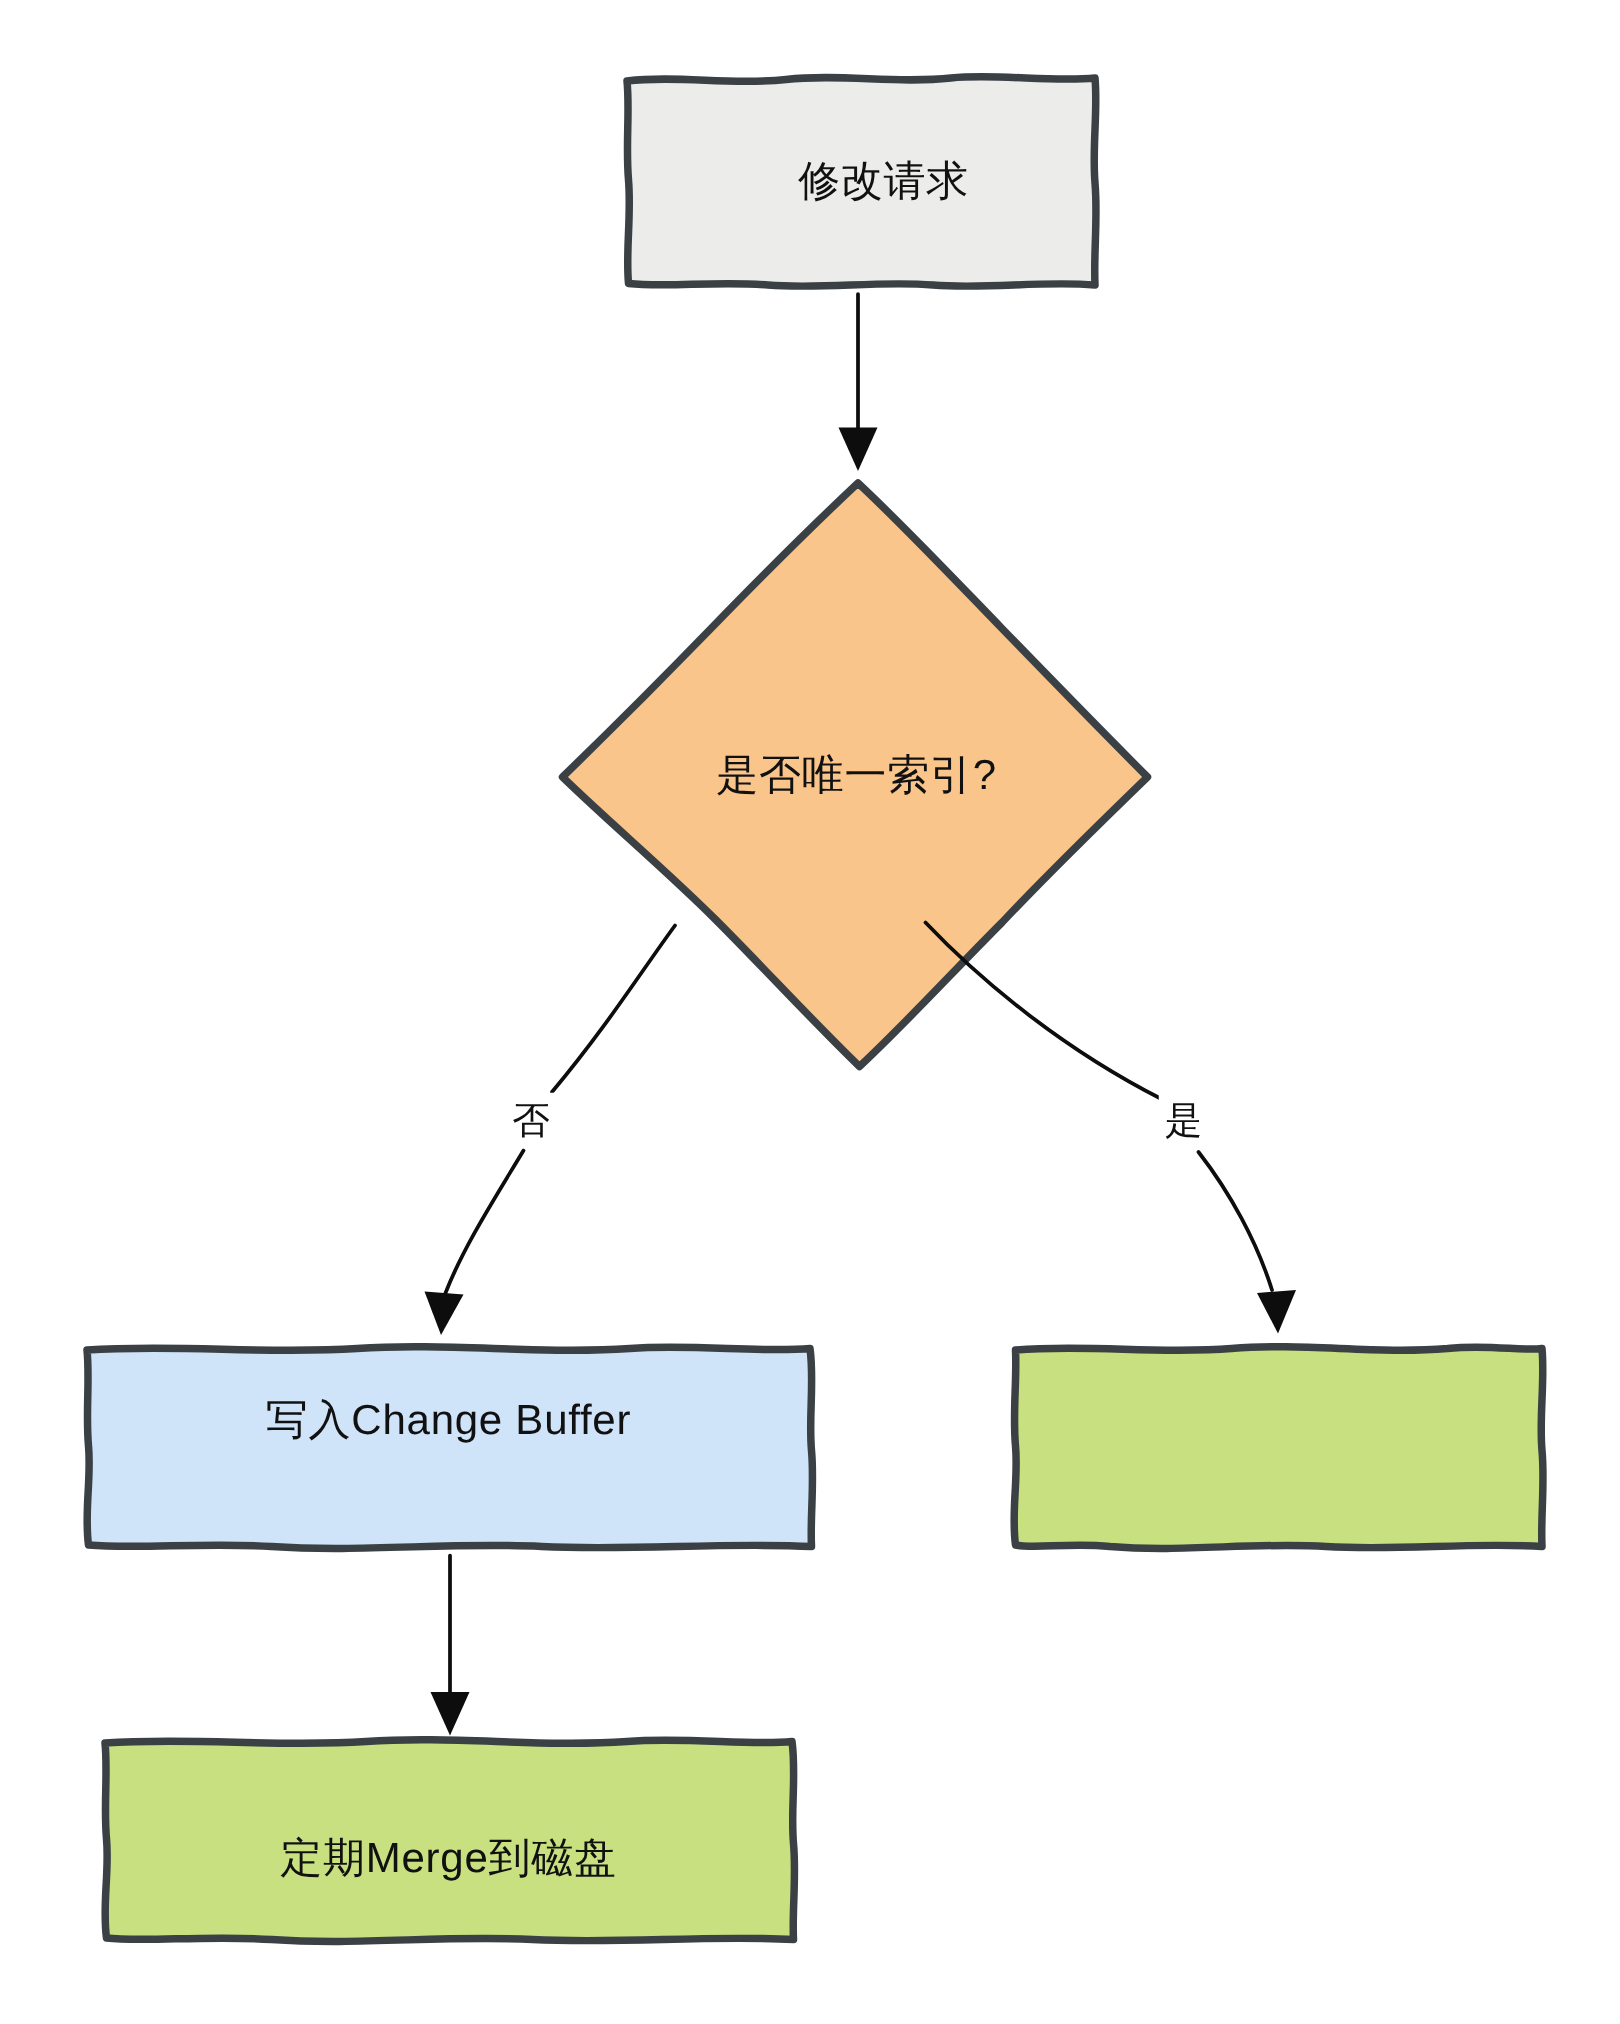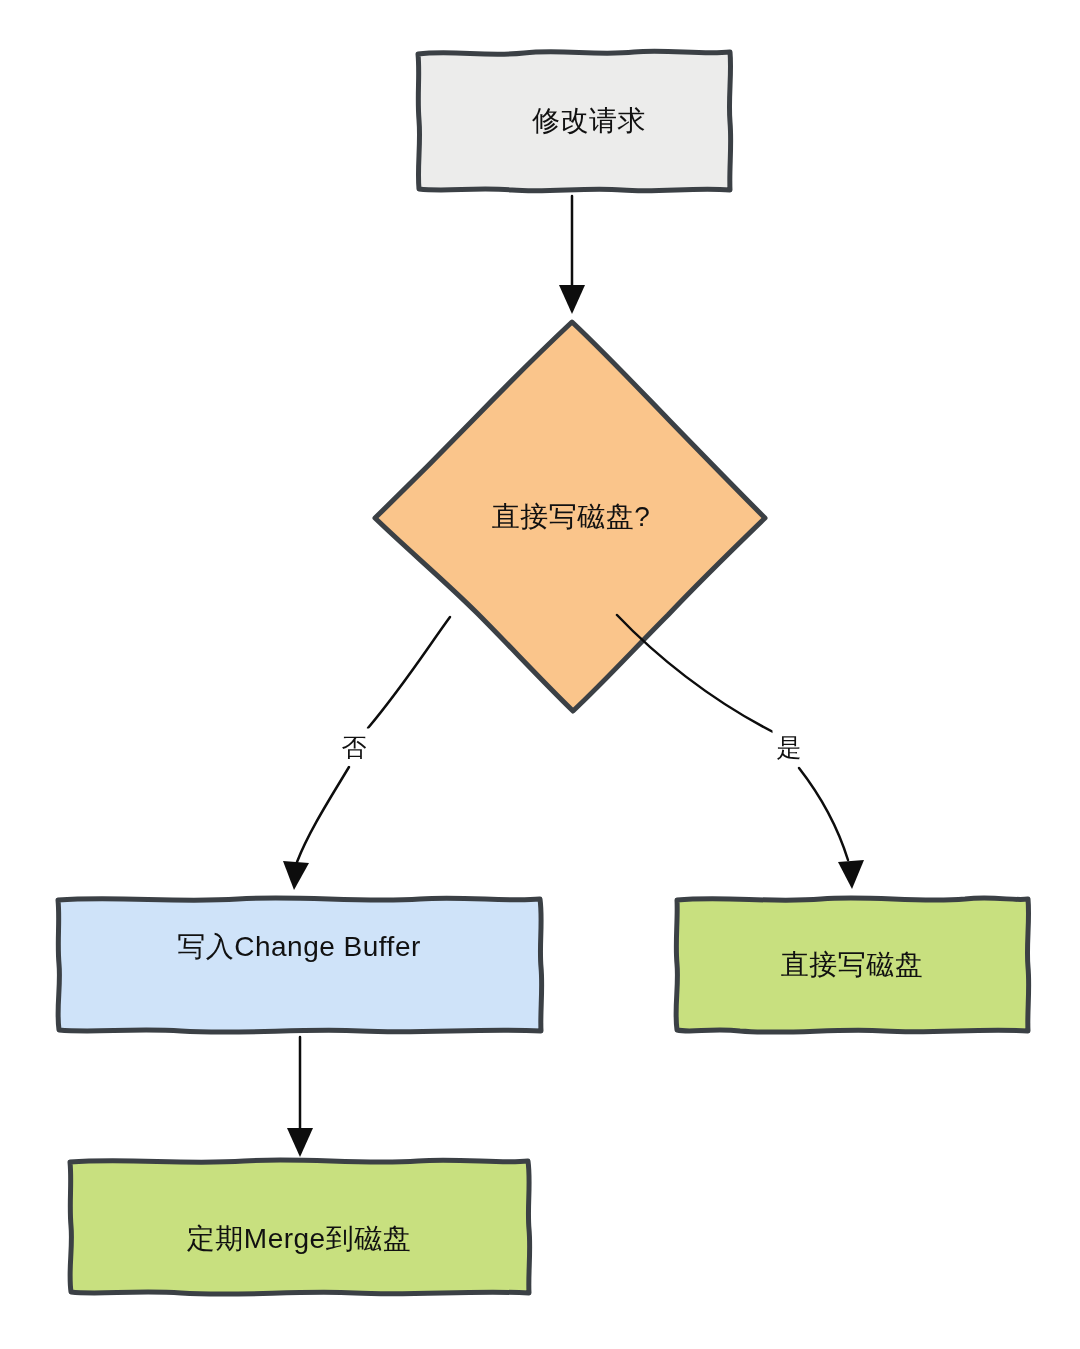--- a/index.html
+++ b/index.html
@@ -147,7 +147,7 @@
 
   <div class="node-label" style="left:417px; top:50px; width:316px; height:141px;margin-left:14px;">修改请求</div>
 
-  <div class="node-label" style="left:375px; top:320px; width:392px; height:393px;">直接写磁盘?</div>
+  <div class="node-label" style="left:375px; top:320px; width:392px; height:393px;">是否唯一索引?</div>
 
   <div class="node-label" style="left:55px; top:897px; width:488px; height:100px;">写入Change Buffer</div>
 

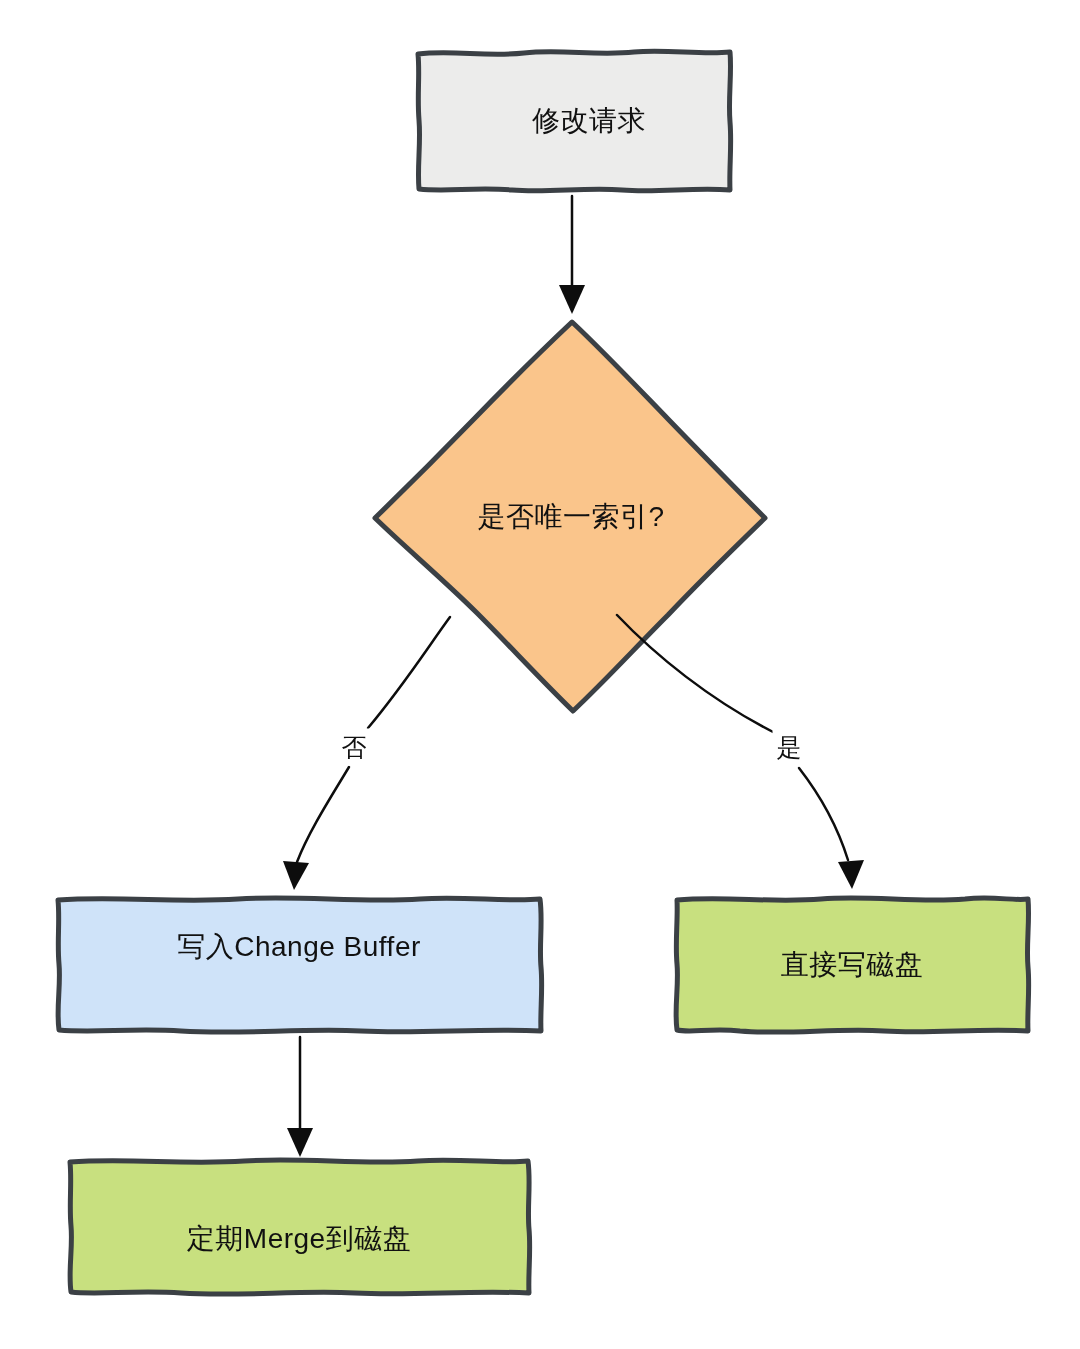--- a/index.html
+++ b/index.html
@@ -151,7 +151,6 @@
 
   <div class="node-label" style="left:55px; top:897px; width:488px; height:100px;">写入Change Buffer</div>
 
-  <div class="node-label" style="left:674px; top:897px; width:356px; height:136px;">直接写磁盘</div>
 
   <div class="node-label" style="left:67px; top:1159px; width:464px; height:160px;">定期Merge到磁盘</div>
 

